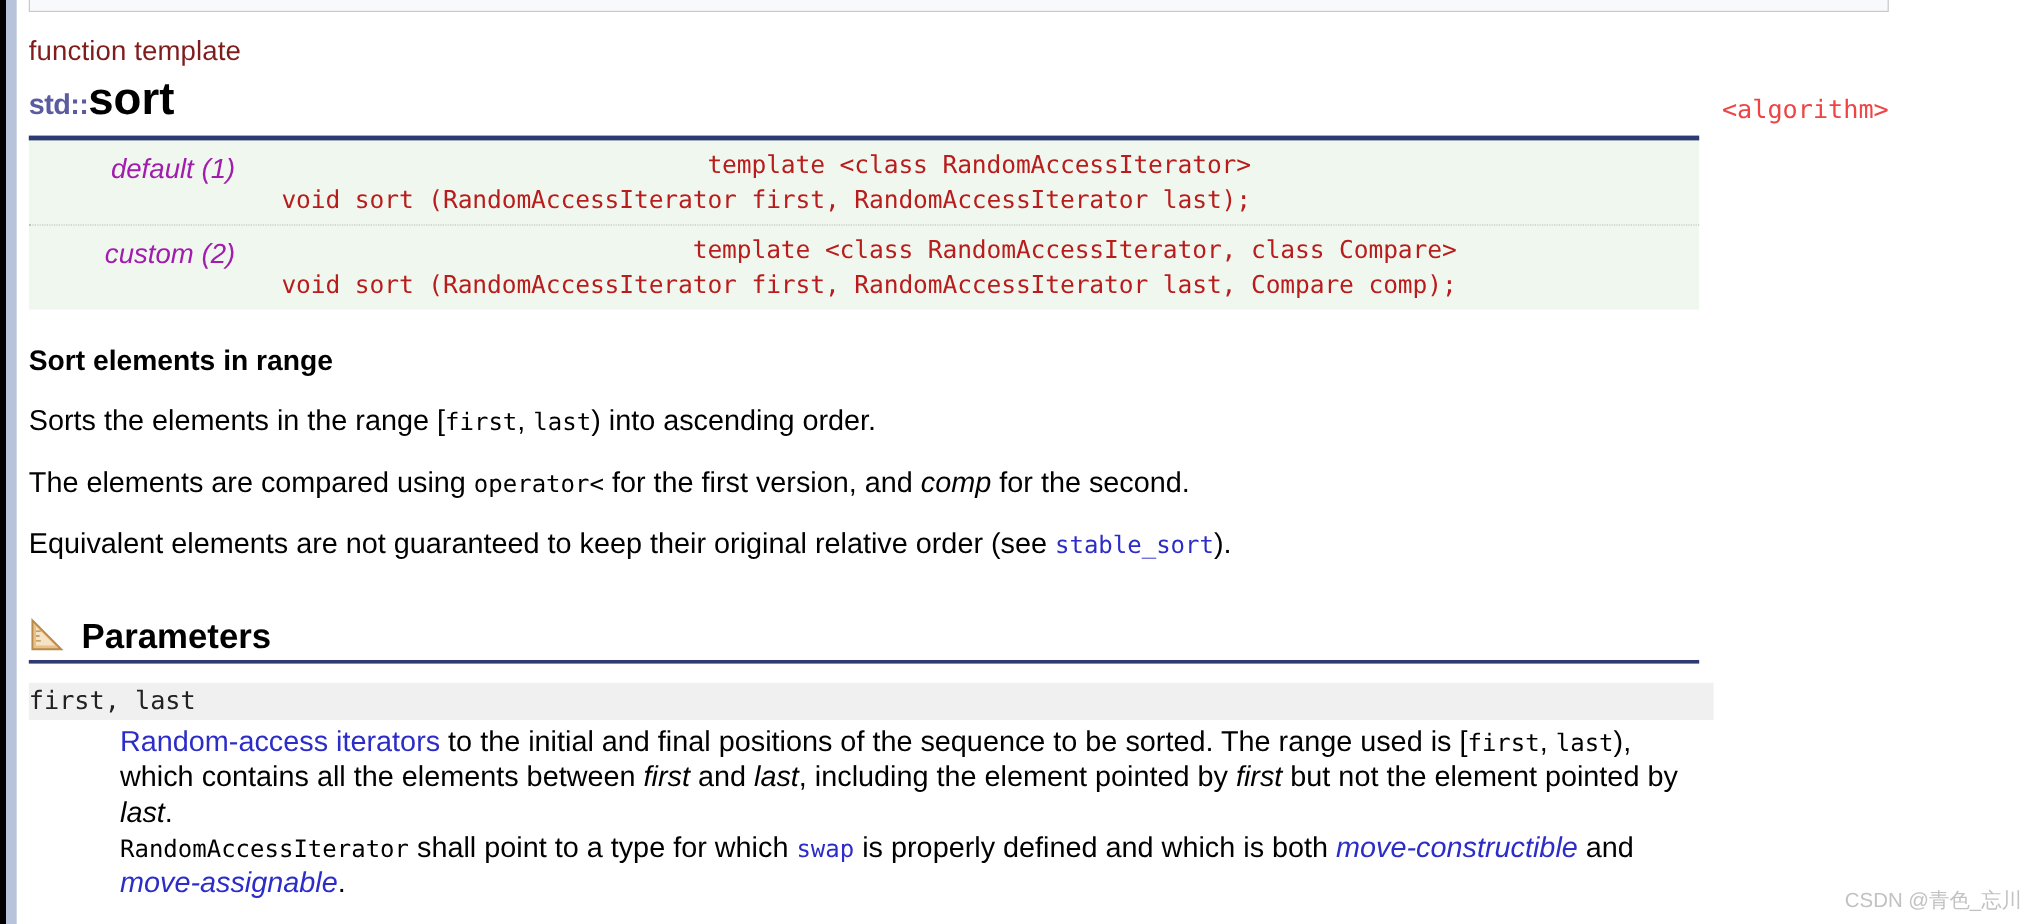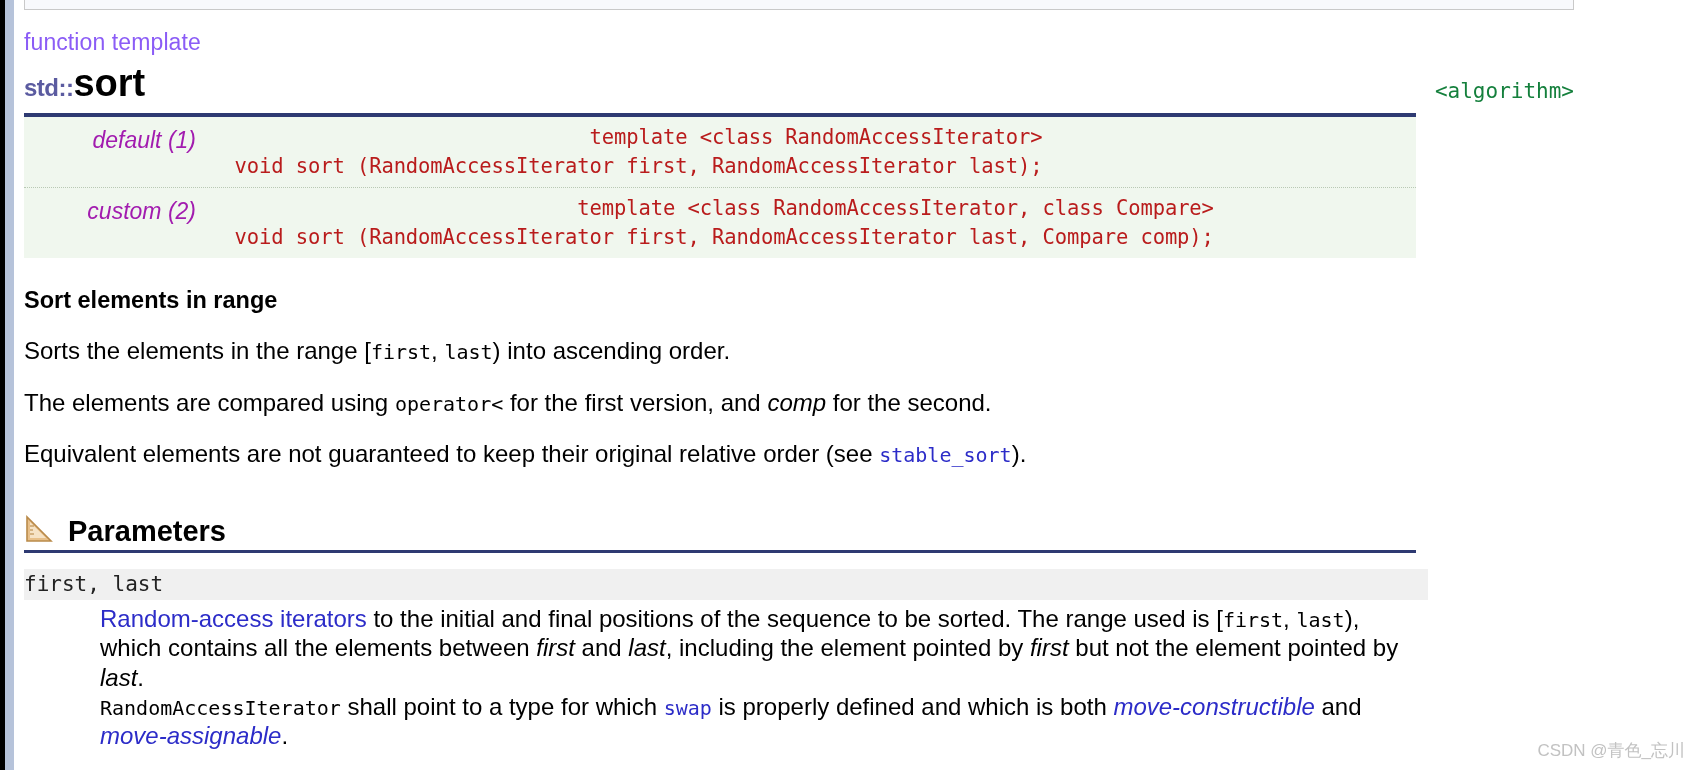--- a/index.html
+++ b/index.html
@@ -64,7 +64,7 @@
 
   .kind-label {
     font-size: 23px;
-    color: #8b5cf6;
+    color: #7f1d1d;
     margin-top: 30px;
     line-height: 1.1;
     letter-spacing: 0.1px;

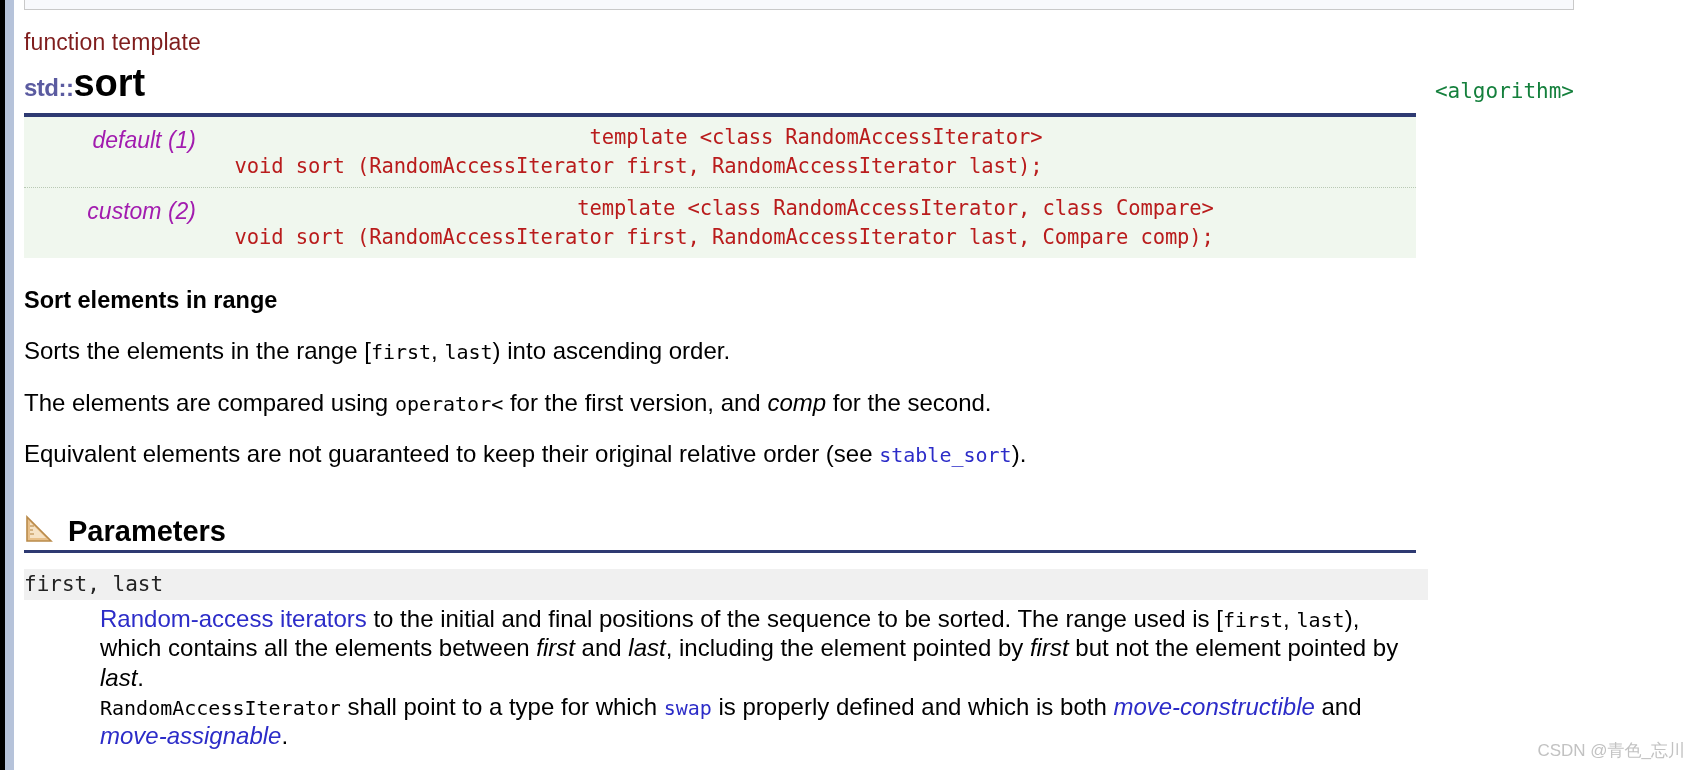--- a/index.html
+++ b/index.html
@@ -94,7 +94,7 @@
     bottom: 2px;
     font-family: "DejaVu Sans Mono", monospace;
     font-size: 21px;
-    color: #15803d;
+    color: #ef4444;
     white-space: nowrap;
   }
 

